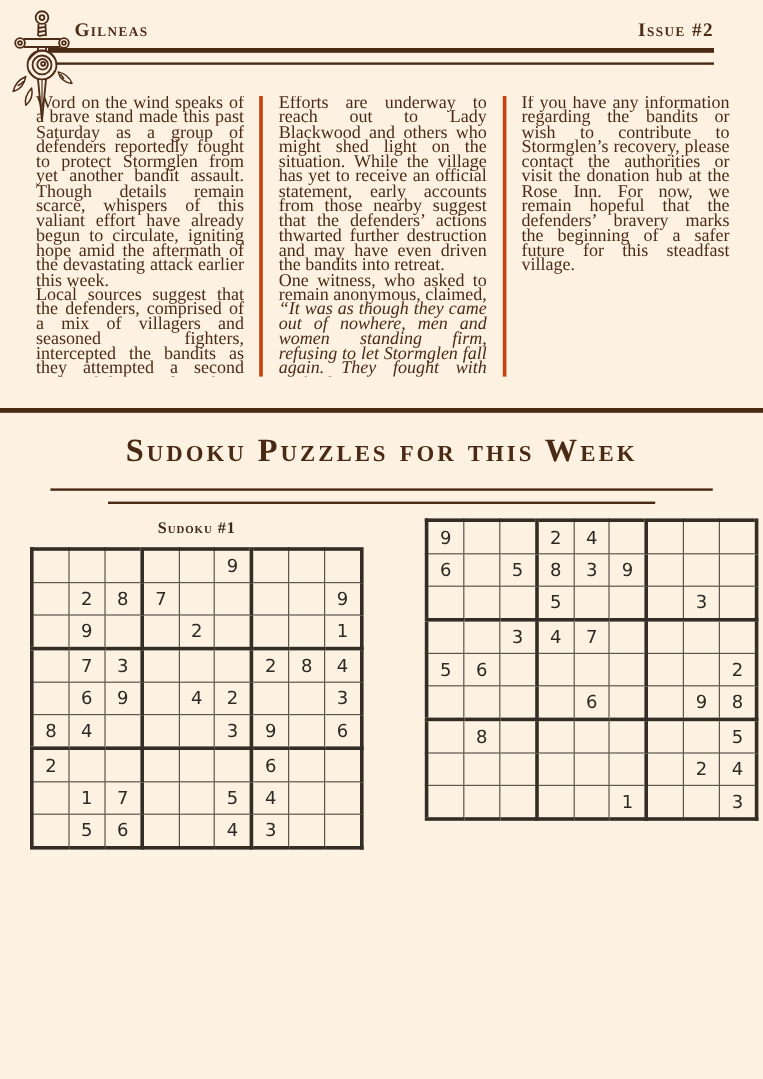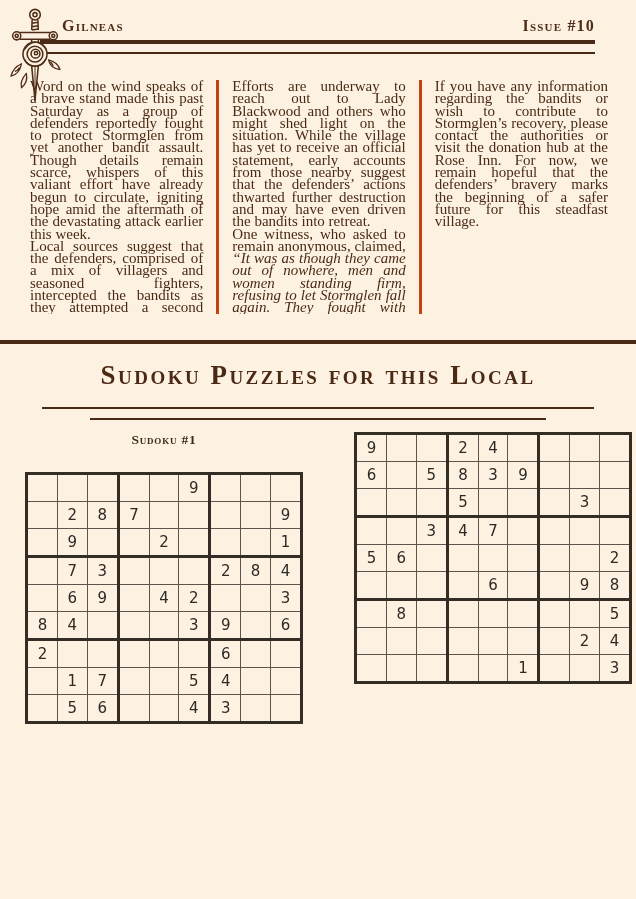--- a/index.html
+++ b/index.html
@@ -109,7 +109,7 @@
 
     <div class="mast-row">
       <span>Gilneas</span>
-      <span>Issue #10</span>
+      <span>Issue #2</span>
     </div>
 
     <div class="rule thick"></div>

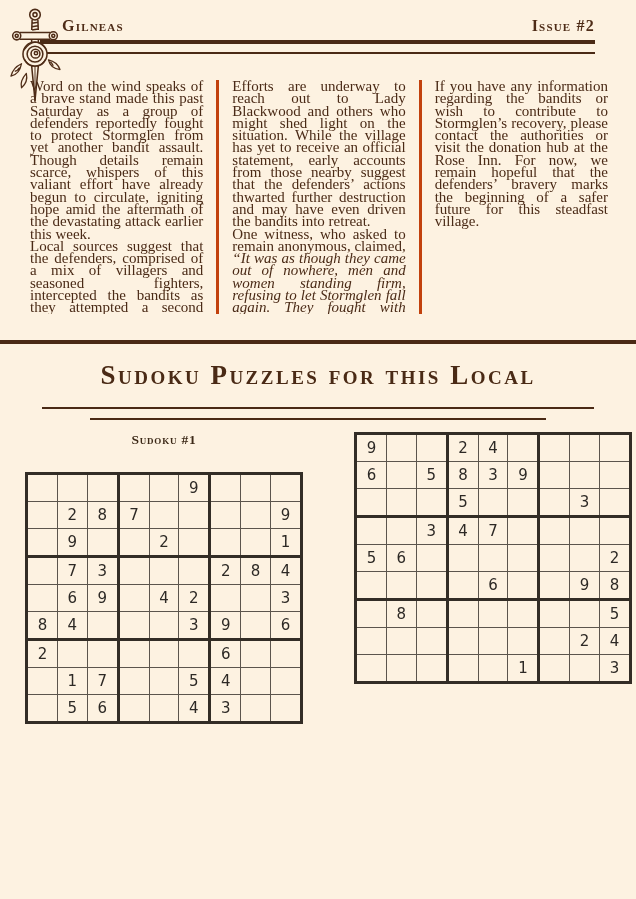--- a/index.html
+++ b/index.html
@@ -132,7 +132,7 @@
 
   <section class="sudoku-section">
     <div class="section-rule"></div>
-    <h2 class="sudoku-title">Sudoku Puzzles for this Local</h2>
+    <h2 class="sudoku-title">Sudoku Puzzles for this Week</h2>
     <div class="title-rule r1"></div>
     <div class="title-rule r2"></div>
 

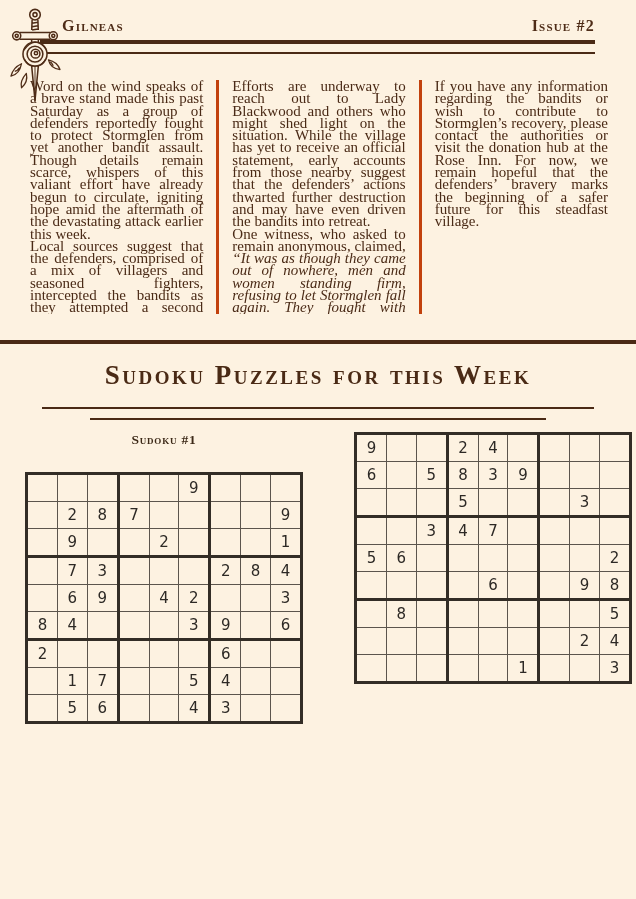--- a/index.html
+++ b/index.html
@@ -64,7 +64,7 @@
   .puzzle{width:278px;}
   .puzzle-label{
     text-align:center;font-variant:small-caps;font-weight:700;
-    font-size:13.5px;letter-spacing:.8px;color:#3d2a18;margin-bottom:24px;
+    font-size:13.5px;letter-spacing:.8px;color:#3d2a18;margin-bottom:8px;
   }
   table.sudoku-grid{border-collapse:collapse;border:3px solid #332d26;}
   table.sudoku-grid td{

